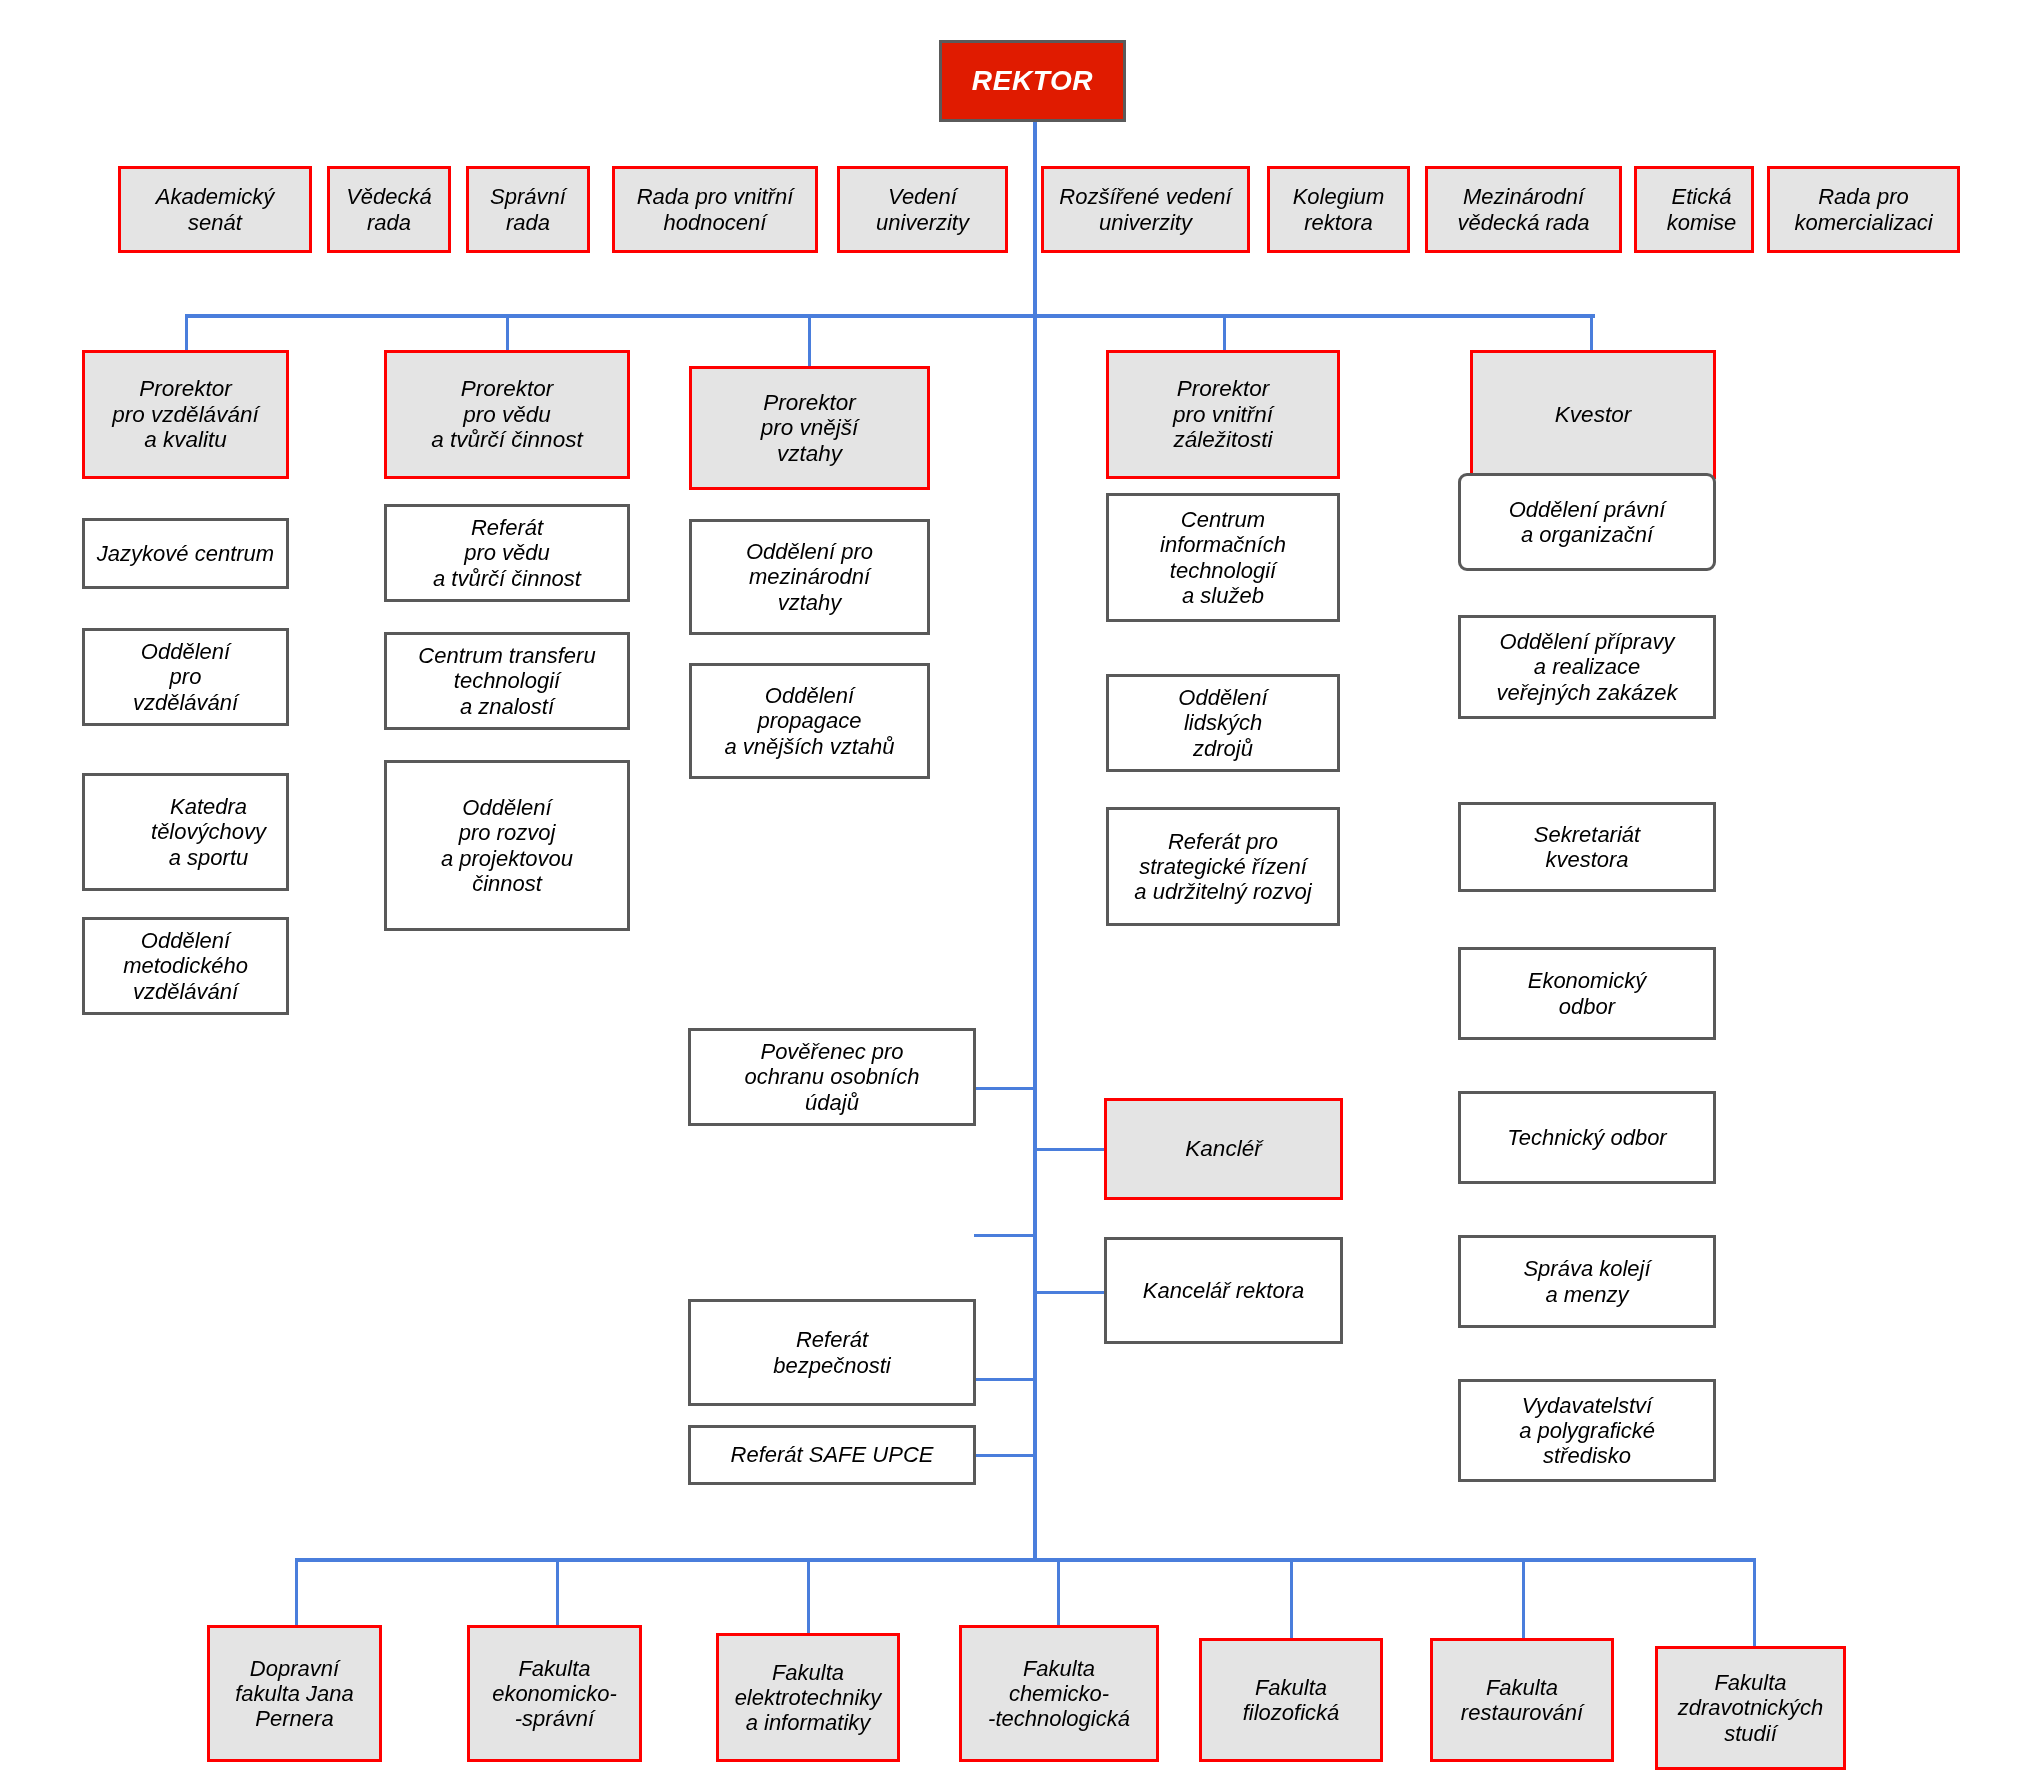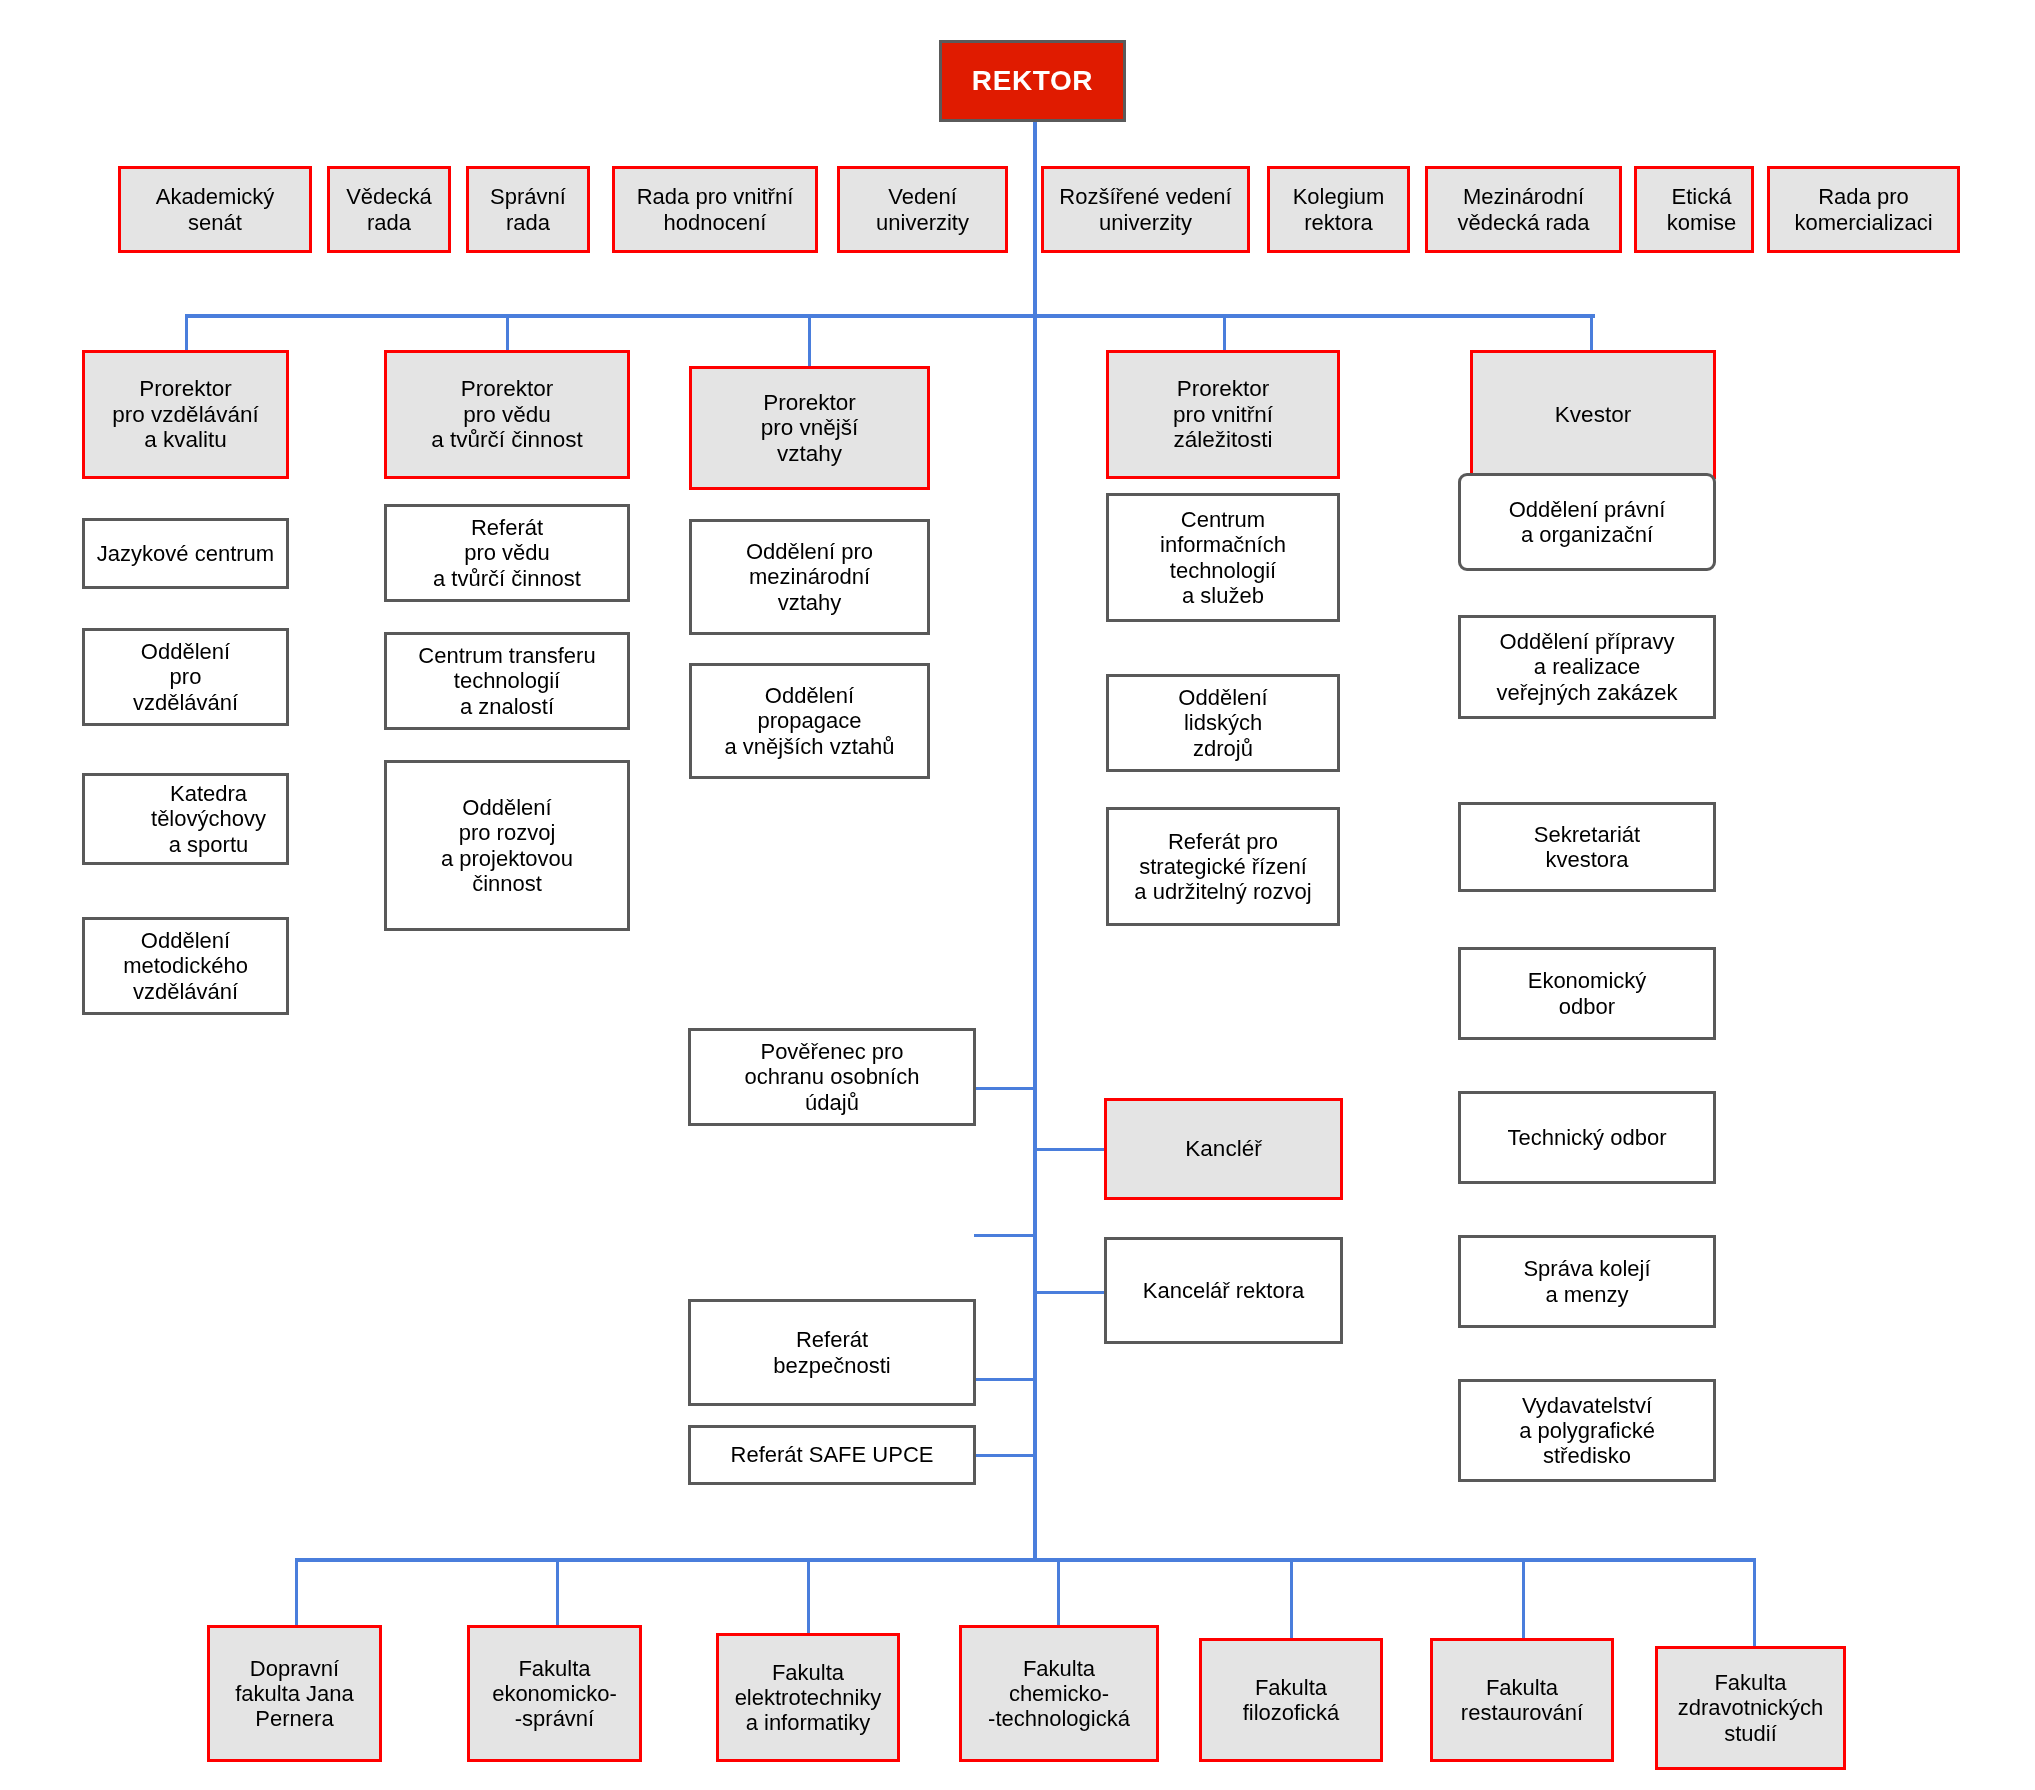--- a/index.html
+++ b/index.html
@@ -23,6 +23,7 @@
     line-height: 1.14;
     white-space: pre-line;
     z-index: 5;
+    font-style: italic;
   }
   .node span { display:block; width:100%; padding: 0 3.9px; }
 

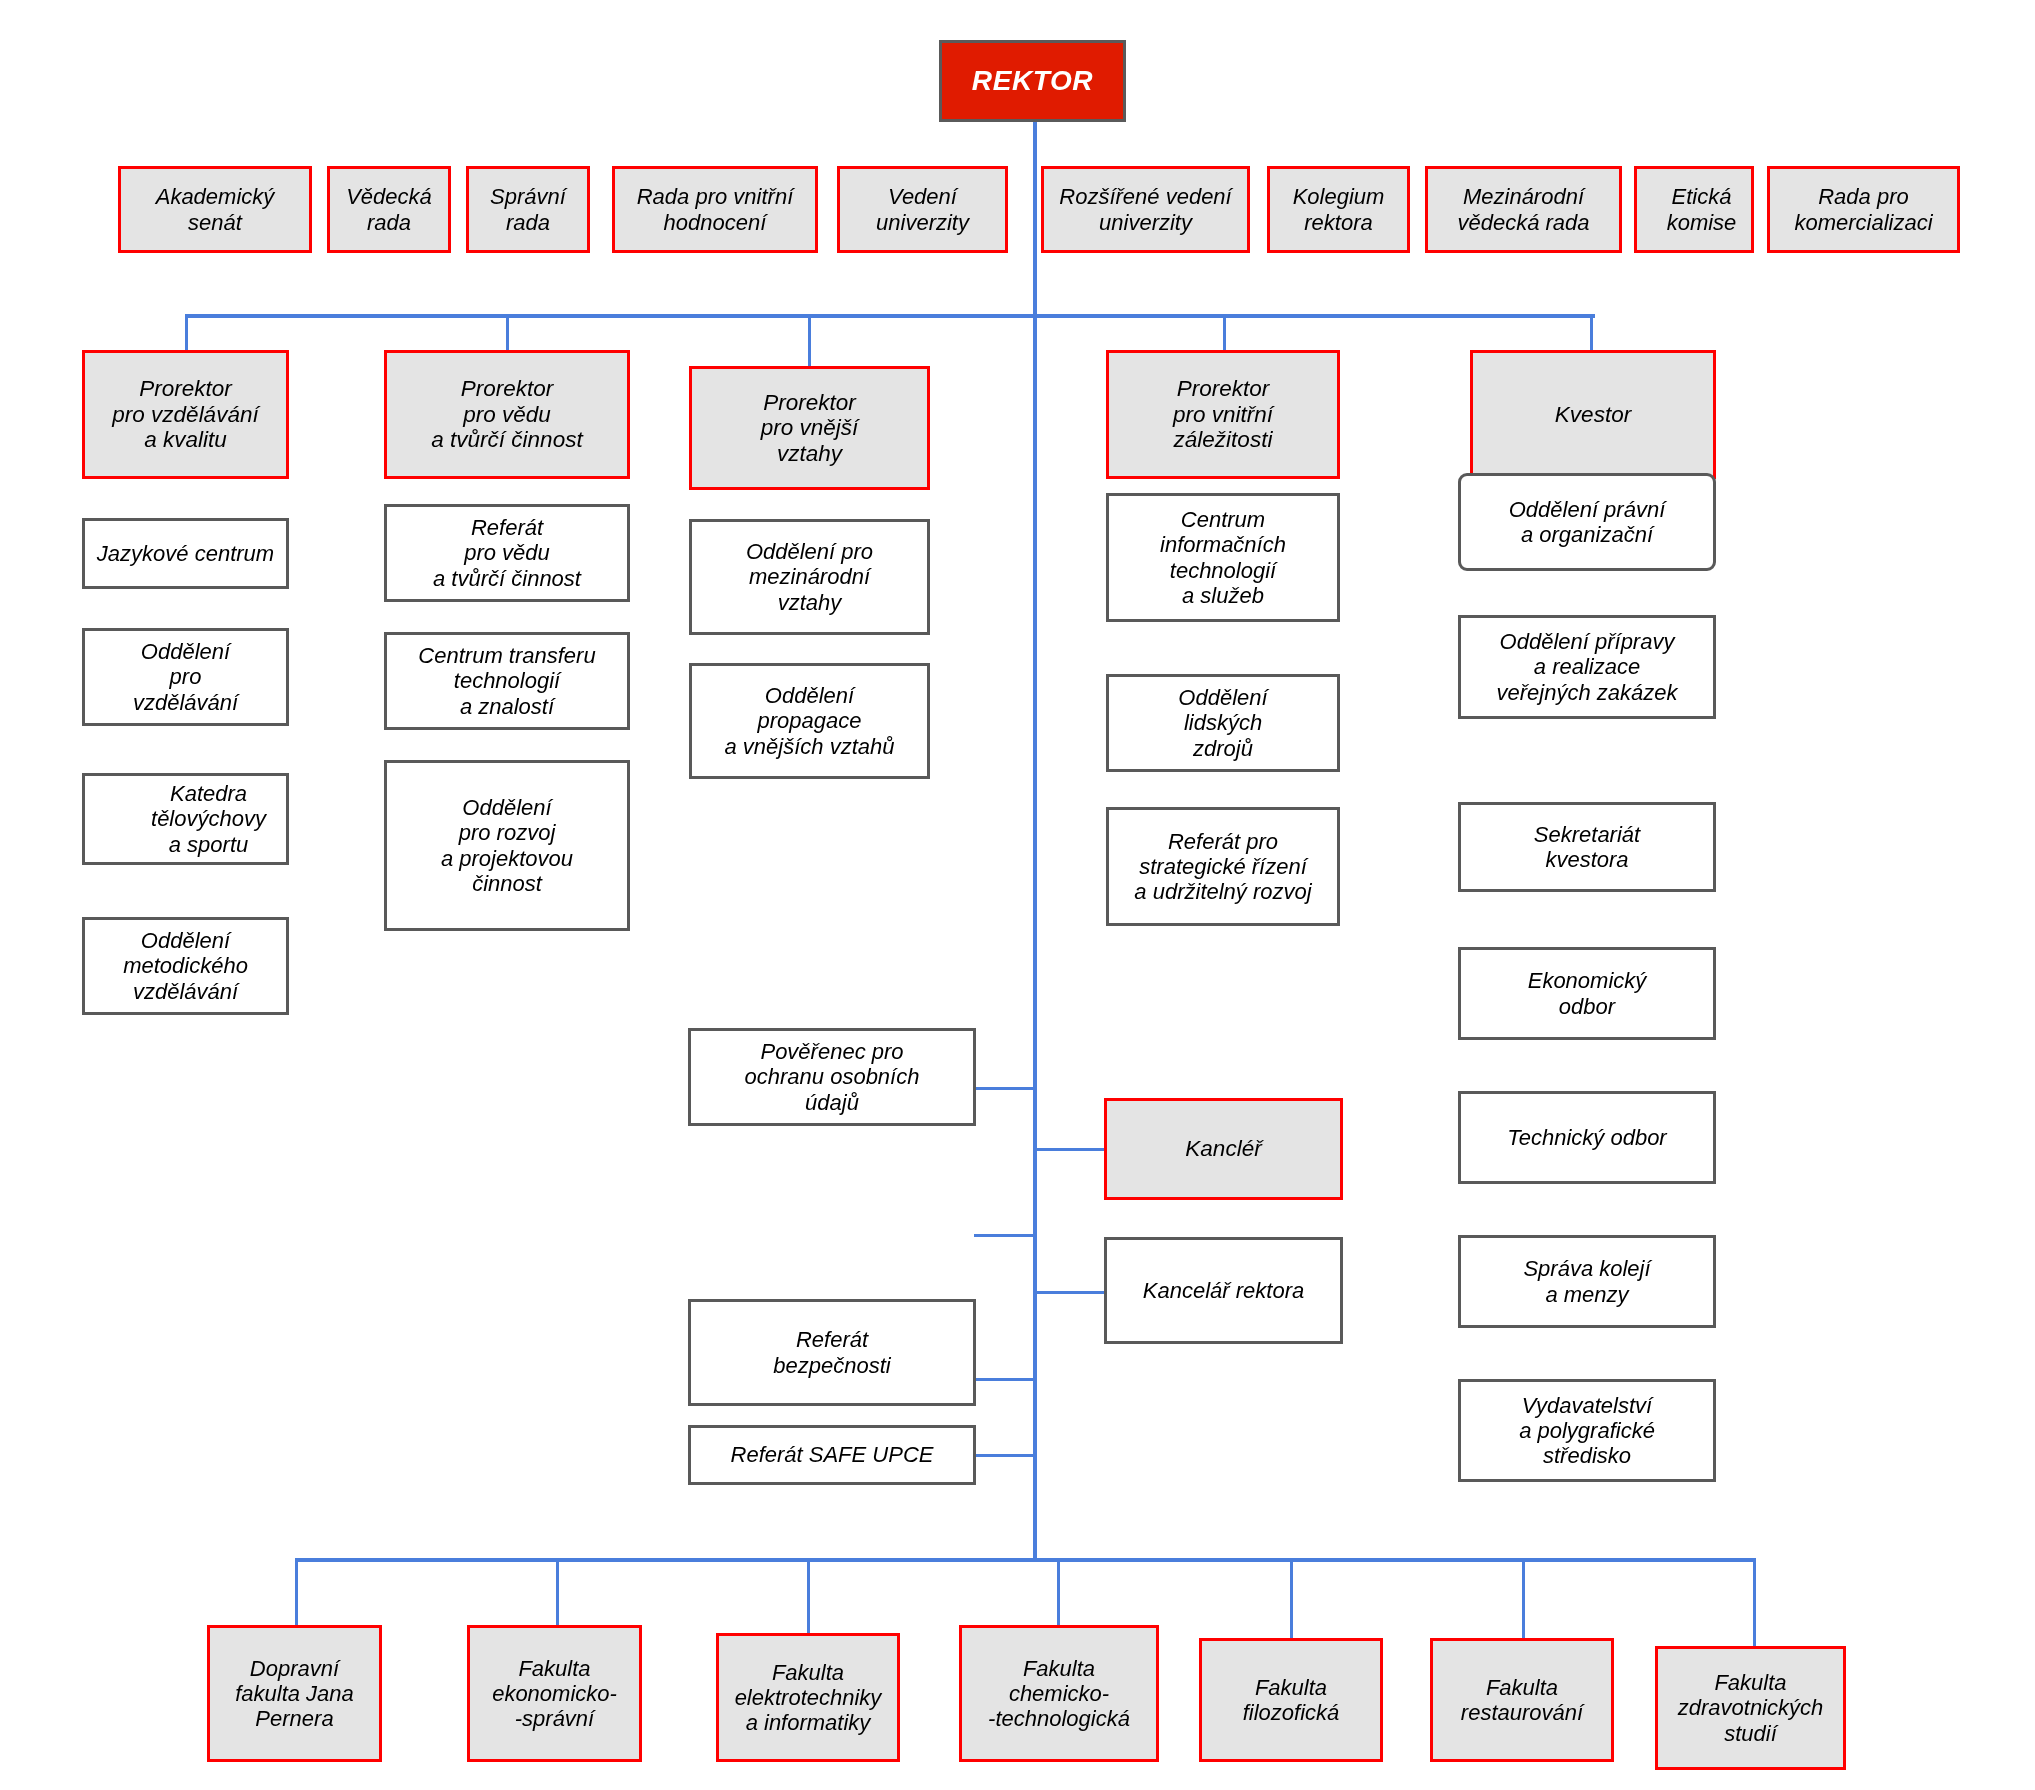--- a/index.html
+++ b/index.html
@@ -144,7 +144,7 @@
     <span>Oddělení
 pro
 vzdělávání</span></div>
-  <div class="node plain" style="left:82px; top:773px; width:207px; height:92px; font-size:22px;padding-left:46px;">
+  <div class="node plain" style="left:82px; top:773px; width:207px; height:118px; font-size:22px;padding-left:46px;">
     <span>Katedra
 tělovýchovy
 a sportu</span></div>

